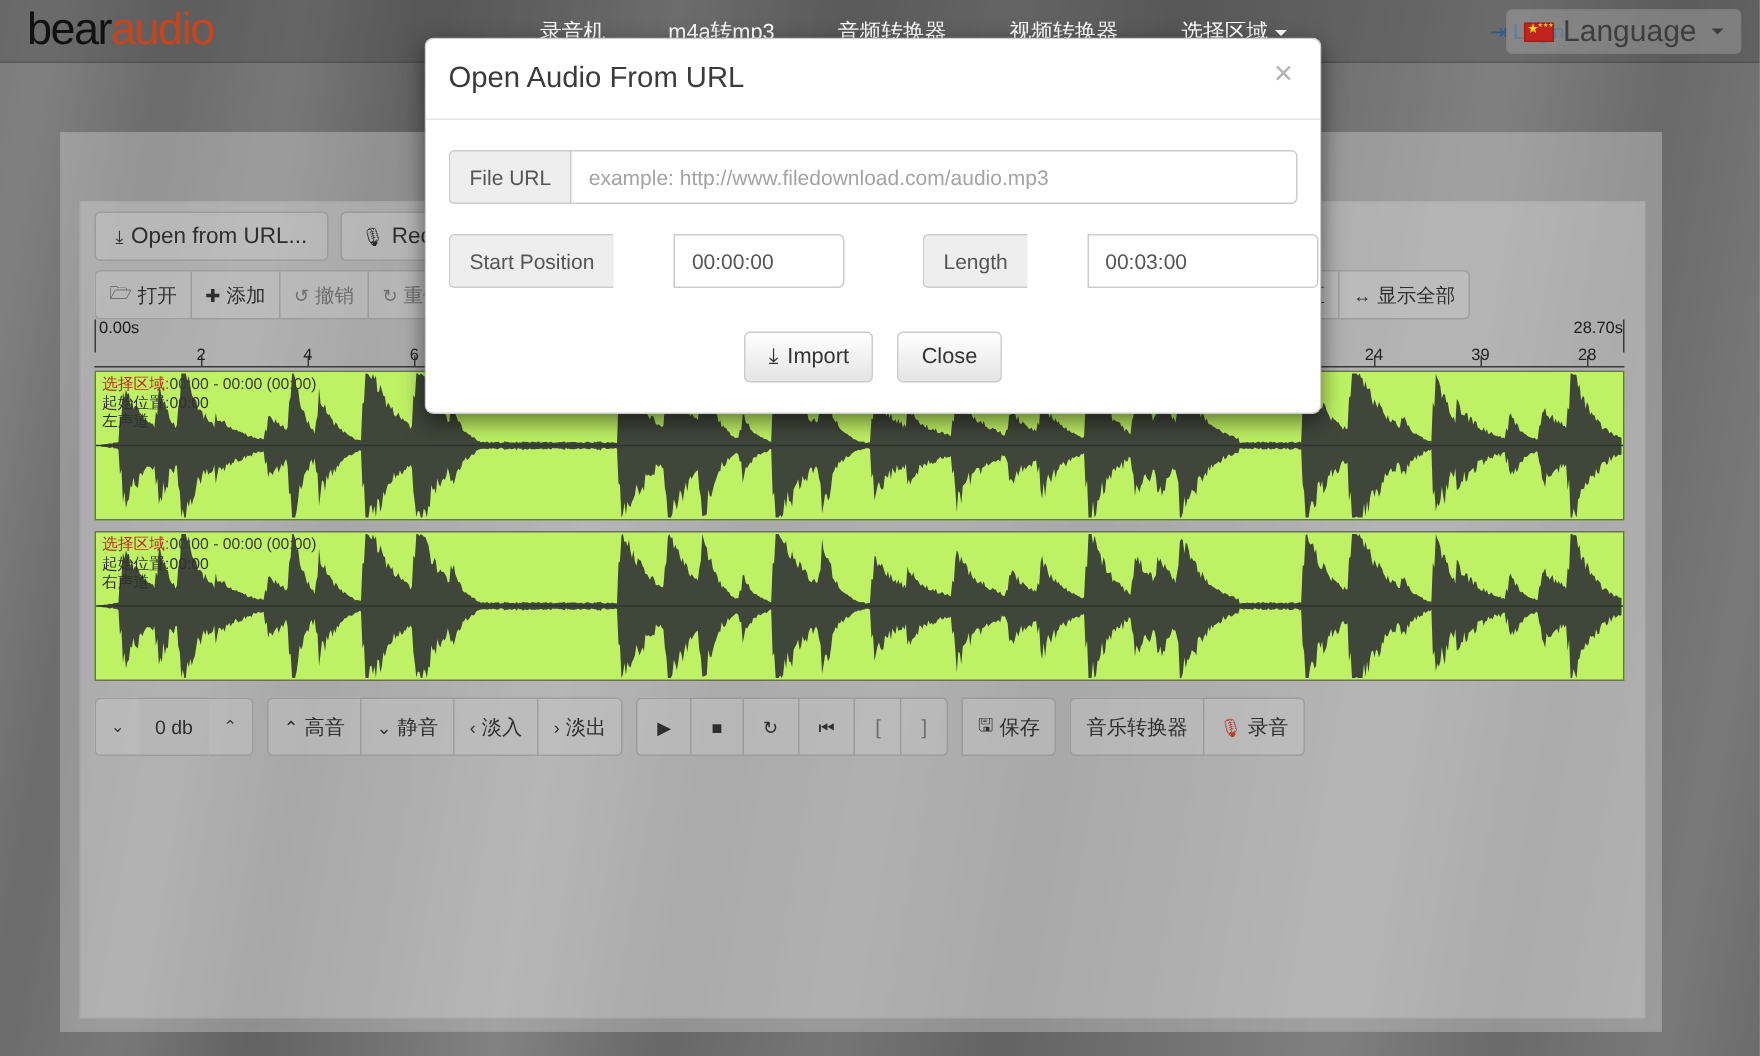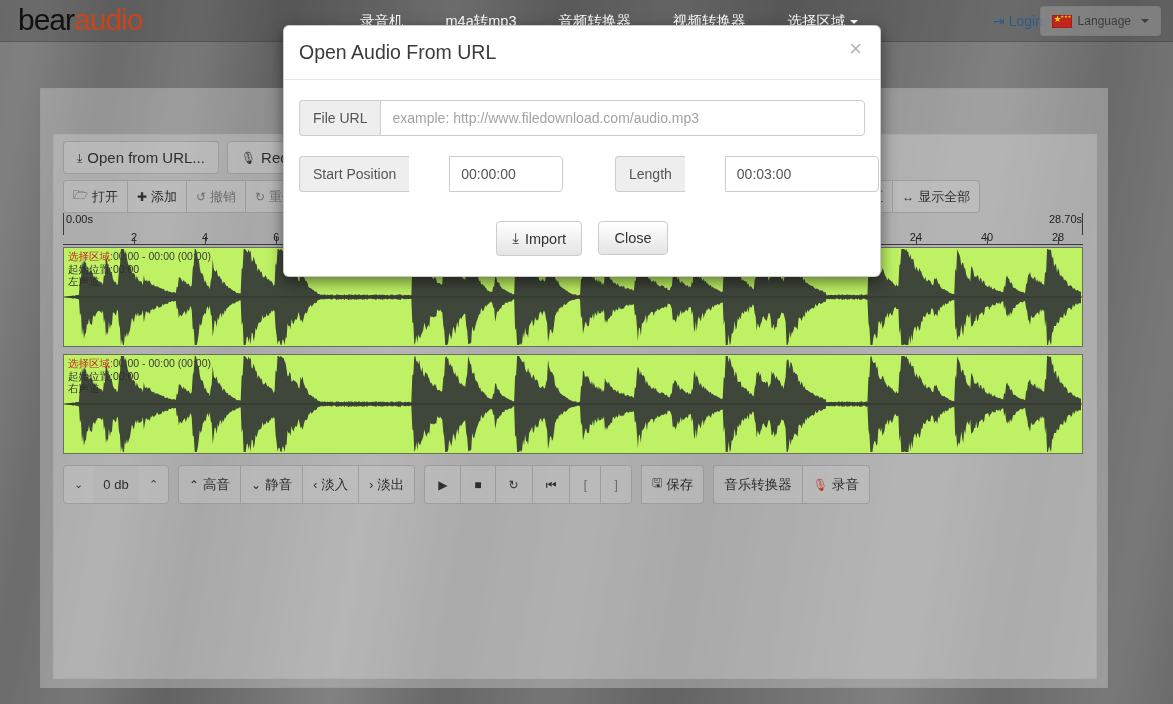--- a/index.html
+++ b/index.html
@@ -51,7 +51,7 @@
   }
   #langbtn {
     position:absolute; right:12px; top:6px; height:30px;
-    padding:5px 11px; font-size:12px; color:#3d3d3d;
+    padding:5px 11px; font-size:20px; color:#3d3d3d;
     background:rgba(190,190,190,.35);
     border:1px solid rgba(120,120,120,.5); border-radius:4px;
     display:flex; align-items:center; gap:6px; cursor:pointer;

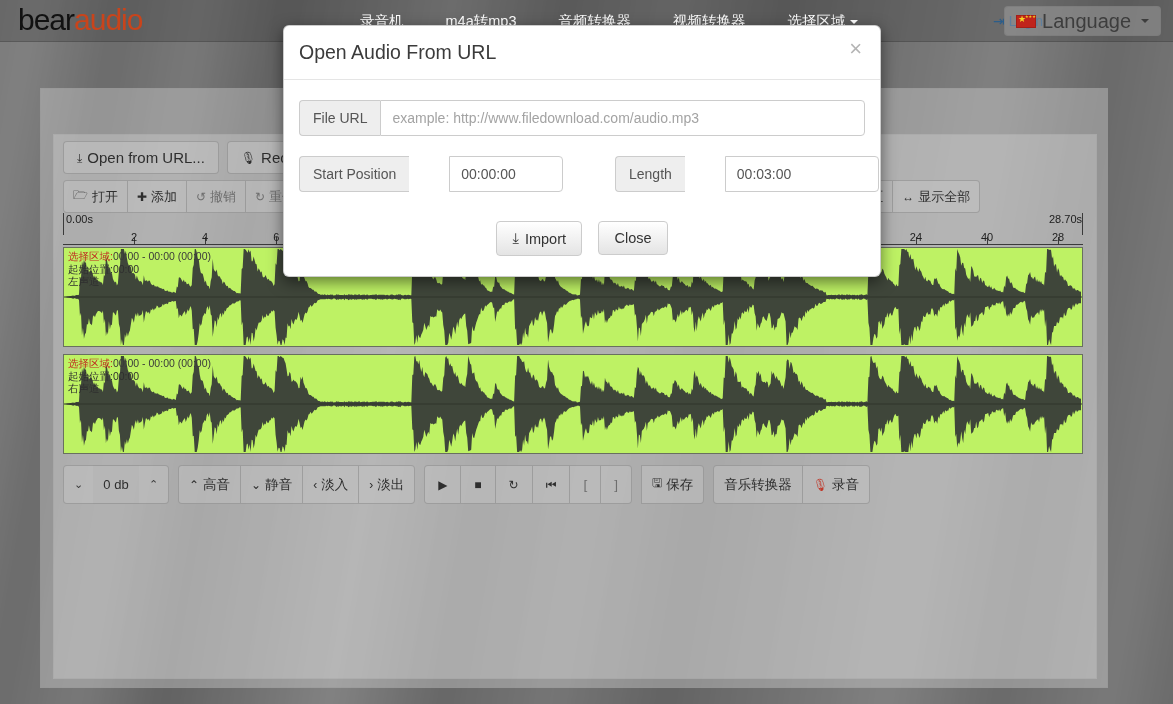--- a/index.html
+++ b/index.html
@@ -355,7 +355,7 @@
           <div class="tick" style="left: 852.962px;"></div>
           <div class="lbl" style="left: 852.962px;">24</div>
           <div class="tick" style="left: 924.042px;"></div>
-          <div class="lbl" style="left: 924.042px;">40</div>
+          <div class="lbl" style="left: 924.042px;">39</div>
           <div class="tick" style="left: 995.122px;"></div>
           <div class="lbl" style="left: 995.122px;">28</div>
         </div>

